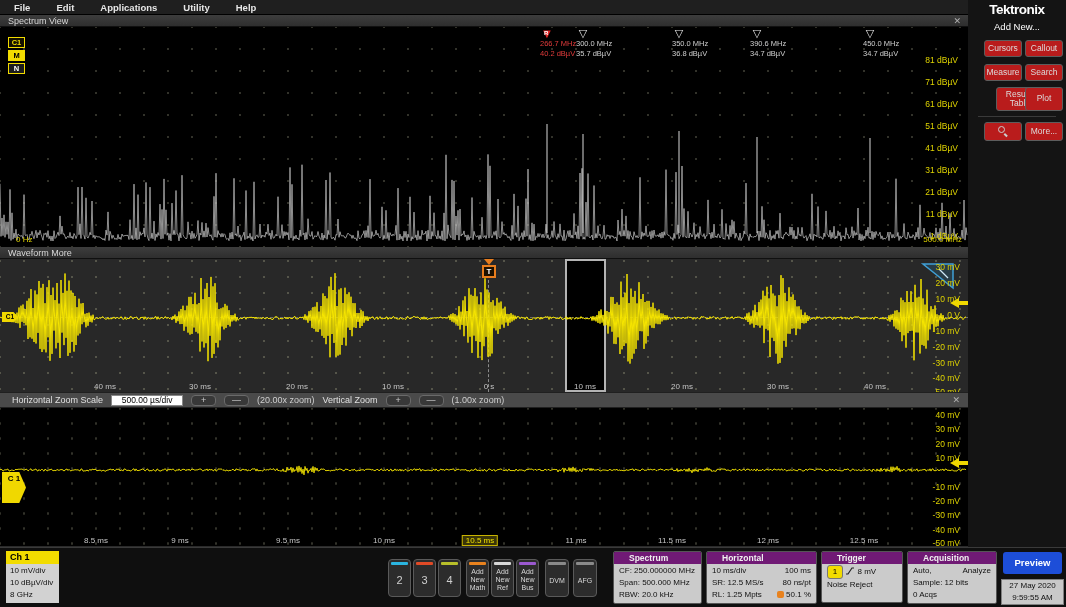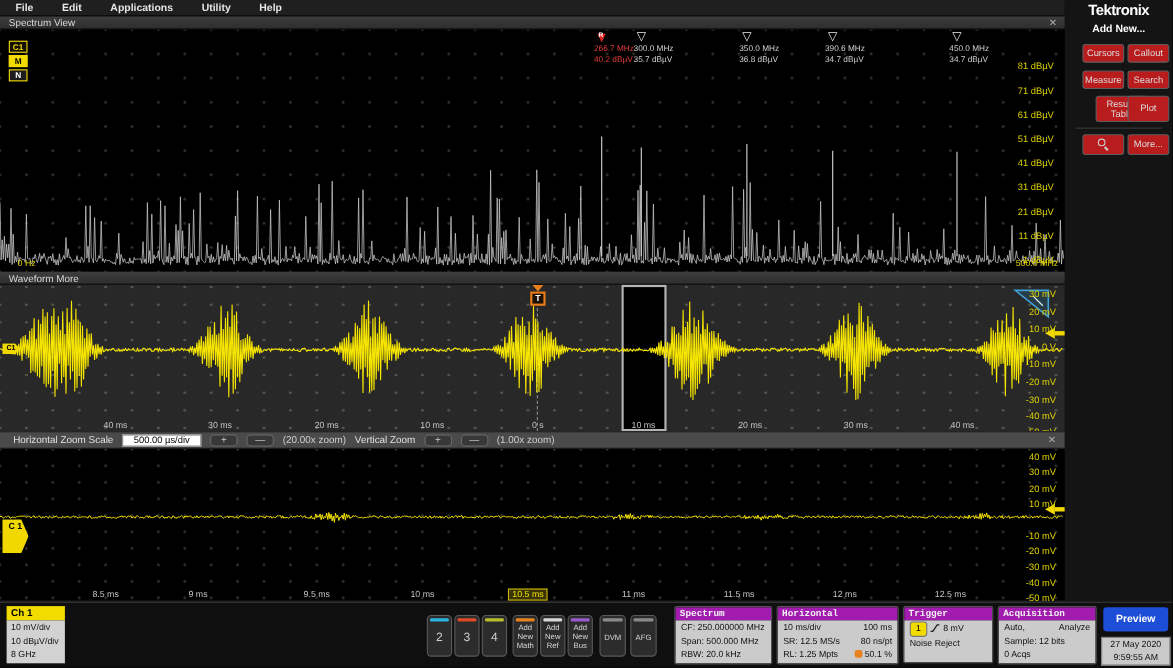--- a/index.html
+++ b/index.html
@@ -70,7 +70,7 @@
   
   #sidebar { left:968px; top:0; width:98px; height:547px; background:#141414; }
   #brand { position:absolute; left:0; top:2px; width:98px; text-align:center; color:#fff; font-size:13.5px; font-weight:bold; letter-spacing:-0.5px; }
-  #addnew { position:absolute; left:0; top:21px; width:98px; text-align:center; color:#fff; font-size:9.5px; font-weight:bold; }
+  #addnew { position:absolute; left:0; top:21px; width:98px; text-align:center; color:#fff; font-size:9.5px; font-weight:normal; }
   .sbtn { position:absolute; background:#b91c1c; border:1px solid #5d5d5d; border-radius:3px; color:#dcdcdc; font-size:8.5px; text-align:center; cursor:pointer; display:flex; align-items:center; justify-content:center; line-height:1.1; }
   #sb-div { position:absolute; left:10px; top:116px; width:78px; border-top:1px solid #3a3a3a; }
   .mag { position:relative; width:11px; height:11px; }

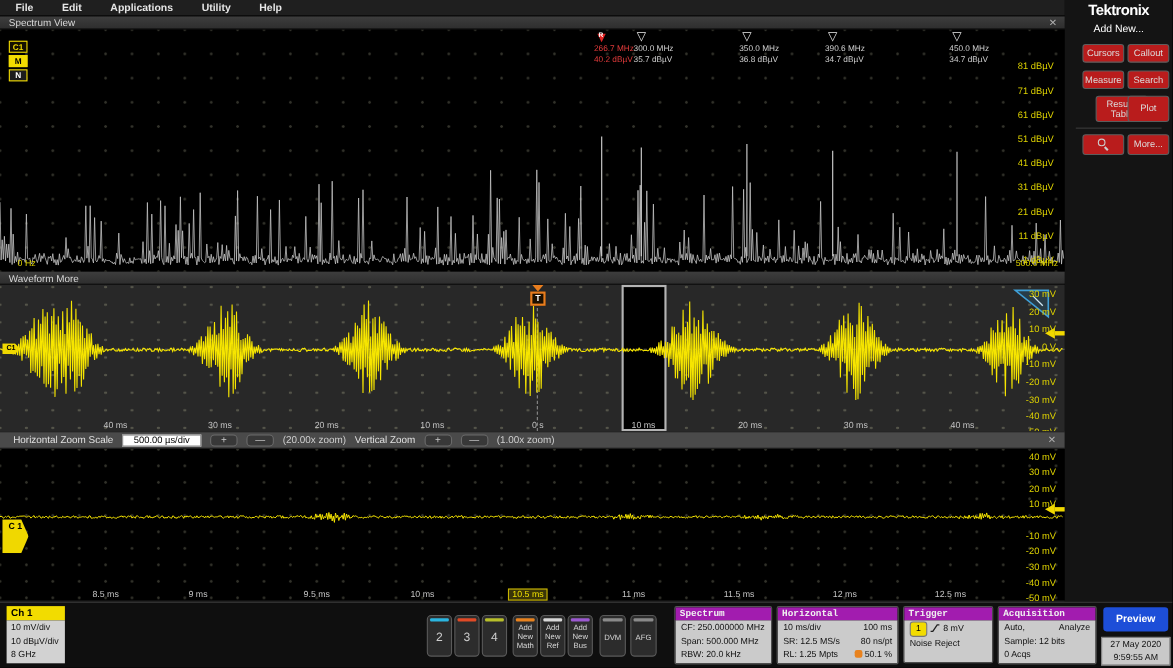--- a/index.html
+++ b/index.html
@@ -91,7 +91,7 @@
   .chbtn .num { font-size:11px; margin-top:9px; }
   .chbtn .multi { font-size:7px; line-height:8px; margin-top:3px; color:#d8d8d8; }
   .badge { position:absolute; top:3px; border:1px solid #555; border-radius:2px; overflow:hidden; cursor:pointer; }
-  .badge .hd { background:#a21caf; color:#f0f0f0; font-size:8.5px; font-weight:bold; padding:1px 4px; height:12px;font-family:Liberation Mono, monospace; }
+  .badge .hd { background:#701a75; color:#f0f0f0; font-size:8.5px; font-weight:bold; padding:1px 15px; height:12px; }
   .badge .bd { background:#cbcbcb; color:#111; font-size:8px; padding:1px 5px 2px; line-height:12px; }
   .badge .row2 { display:flex; justify-content:space-between; }
   .tchip { display:inline-block; background:#f2dc00; border:1px solid #777; border-radius:3px; width:16px; text-align:center; font-size:8px; color:#000; }

